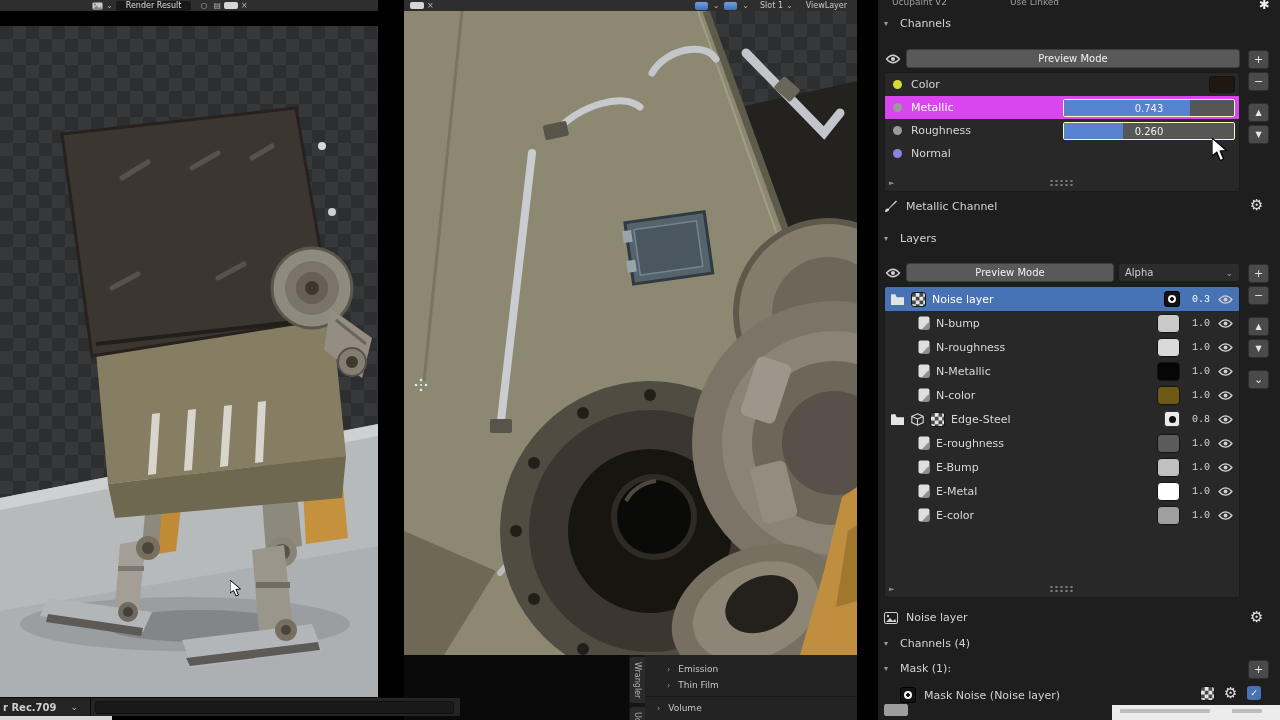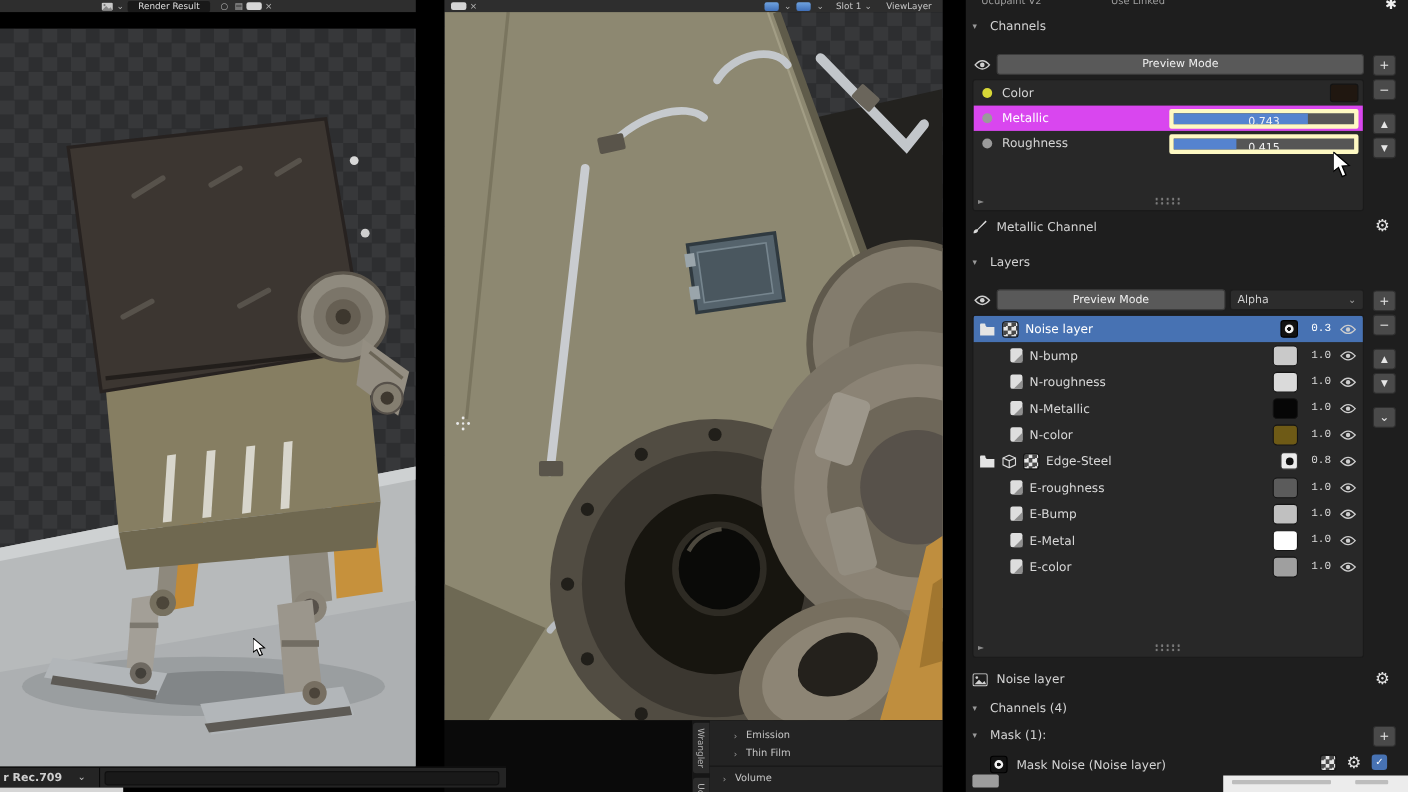--- a/index.html
+++ b/index.html
@@ -68,7 +68,7 @@
   .dot { width:9px; height:9px; border-radius:50%; flex:0 0 auto; }
   .ch-name { flex:1; font-size:11px; }
   .ch-swatch { width:26px; height:17px; border-radius:3px; border:1px solid #141414; }
-  .slider { position:relative; width:172px; height:18px; background:#565656; border-radius:2px; overflow:hidden; border:4px solid #fef9c3; }
+  .slider { position:relative; width:172px; height:18px; background:#565656; border-radius:2px; overflow:hidden; border:1px solid #fef9c3; }
   .slider .fill { position:absolute; left:0; top:0; bottom:0; background:#5583cf; }
   .slider .val { position:absolute; inset:0; text-align:center; font-size:10px; line-height:17px; color:#f2f2f2; }
   

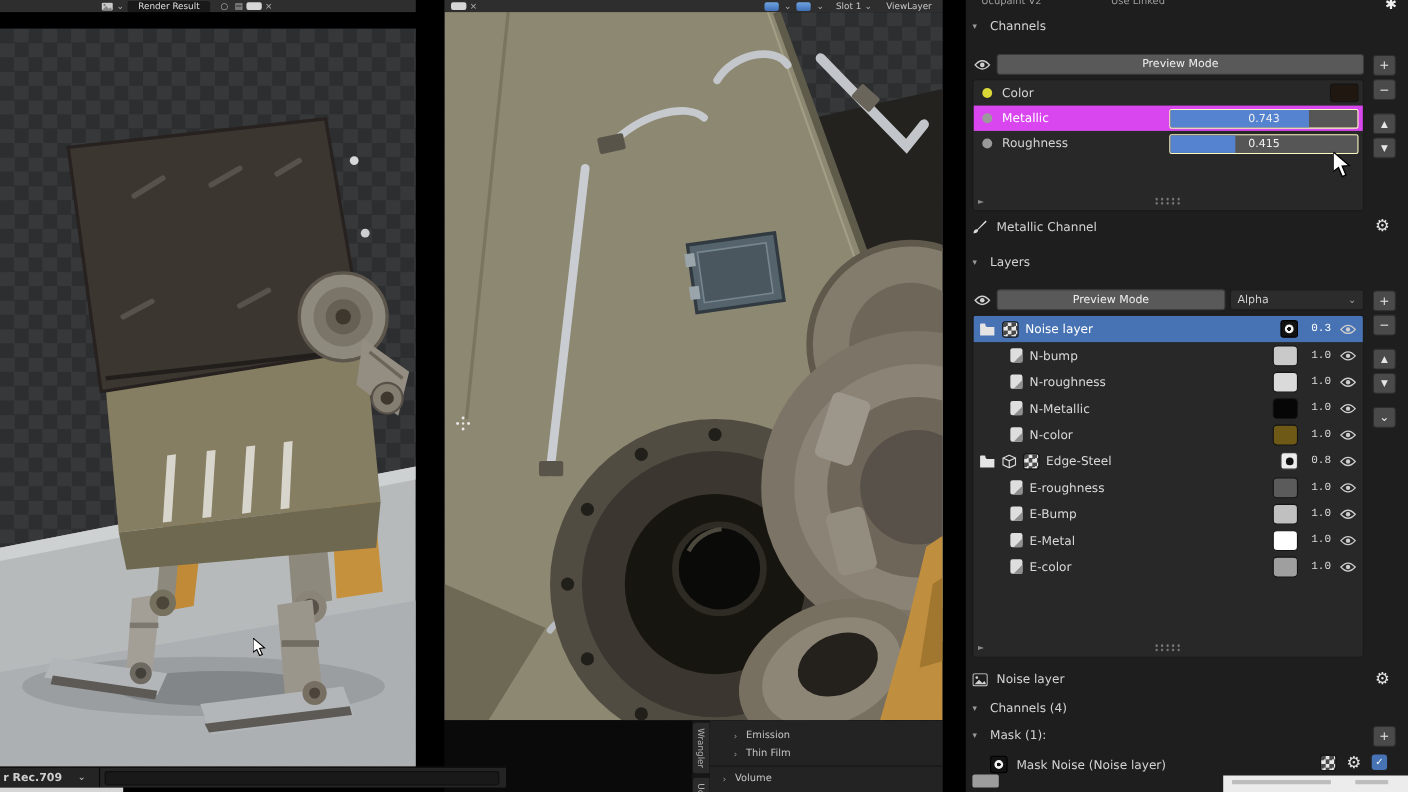--- a/index.html
+++ b/index.html
@@ -351,7 +351,7 @@
               <span class="ch-name">Roughness</span>
               <span class="slider">
                 <span class="fill" style="width: 34.6%;"></span>
-                <span class="val">0.415</span>
+                <span class="val">0.260</span>
               </span>
             </div>
           </div>

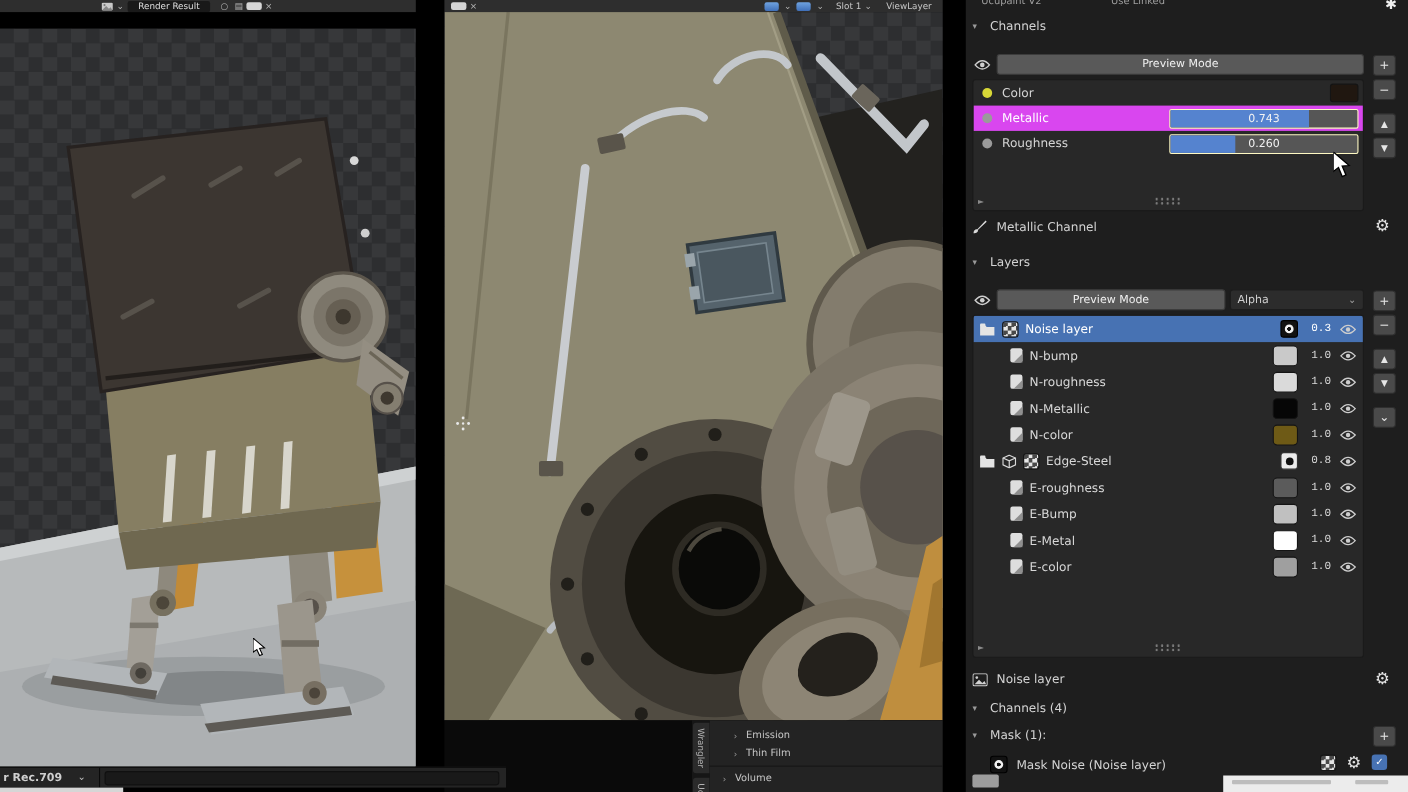--- a/index.html
+++ b/index.html
@@ -354,6 +354,10 @@
                 <span class="val">0.260</span>
               </span>
             </div>
+            <div class="ch-row">
+              <span class="dot" style="background: rgb(138, 133, 224);"></span>
+              <span class="ch-name">Normal</span>
+            </div>
           </div>
         <div class="list-footer">
           <span class="tri">►</span>

